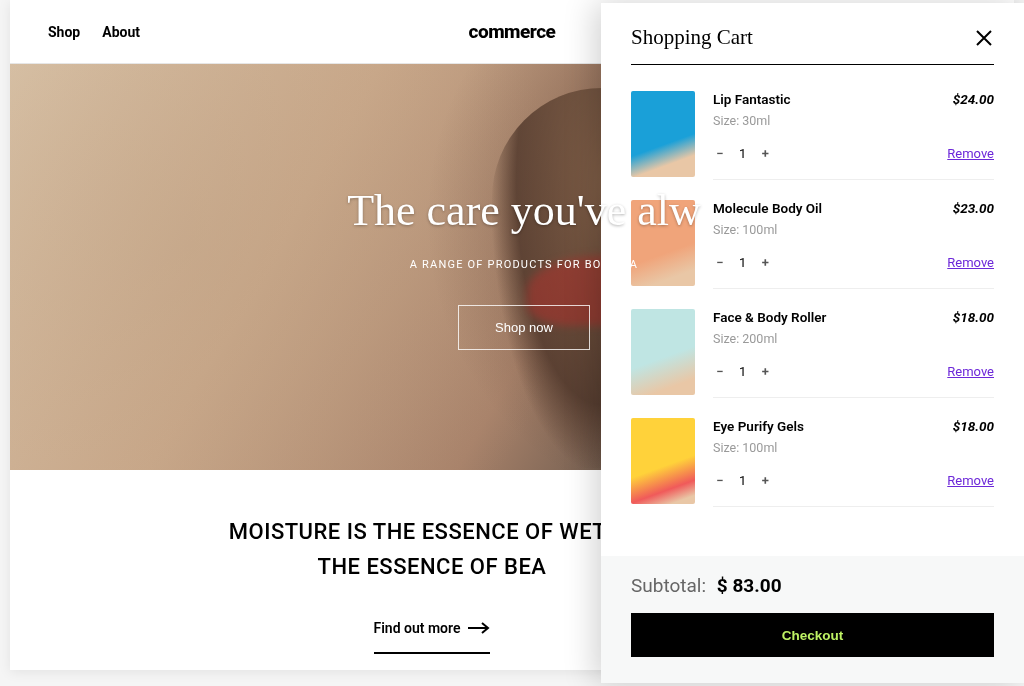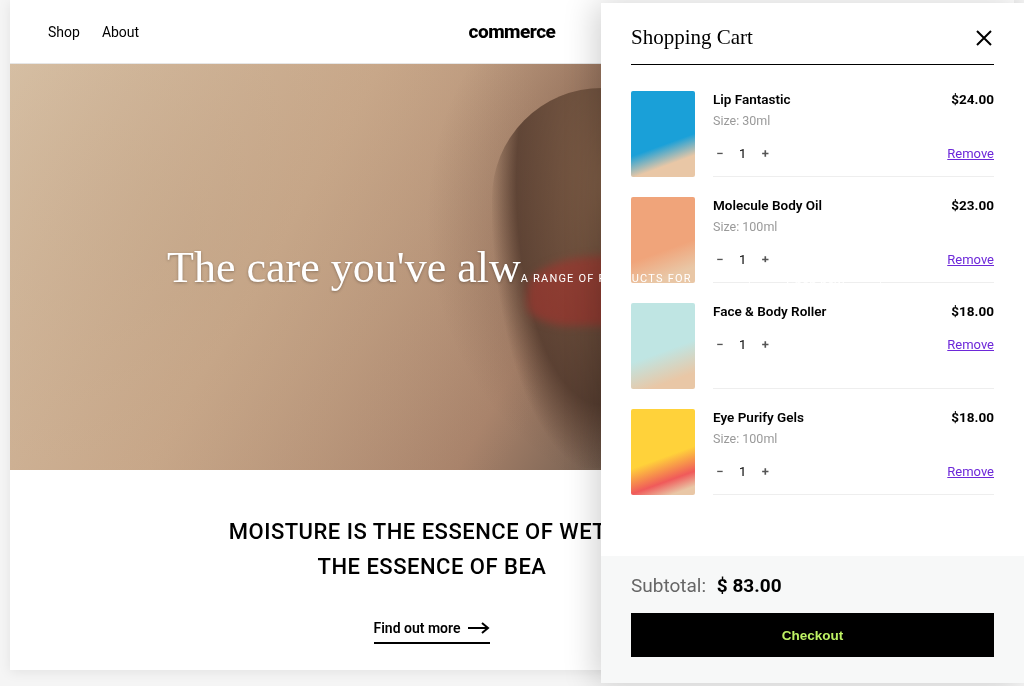--- a/index.html
+++ b/index.html
@@ -31,7 +31,7 @@
   .nav { display: flex; gap: 22px; }
   .nav a {
     font-size: 14px;
-    font-weight: 400;
+    font-weight: 700;
     color: #000;
     text-decoration: none;
   }

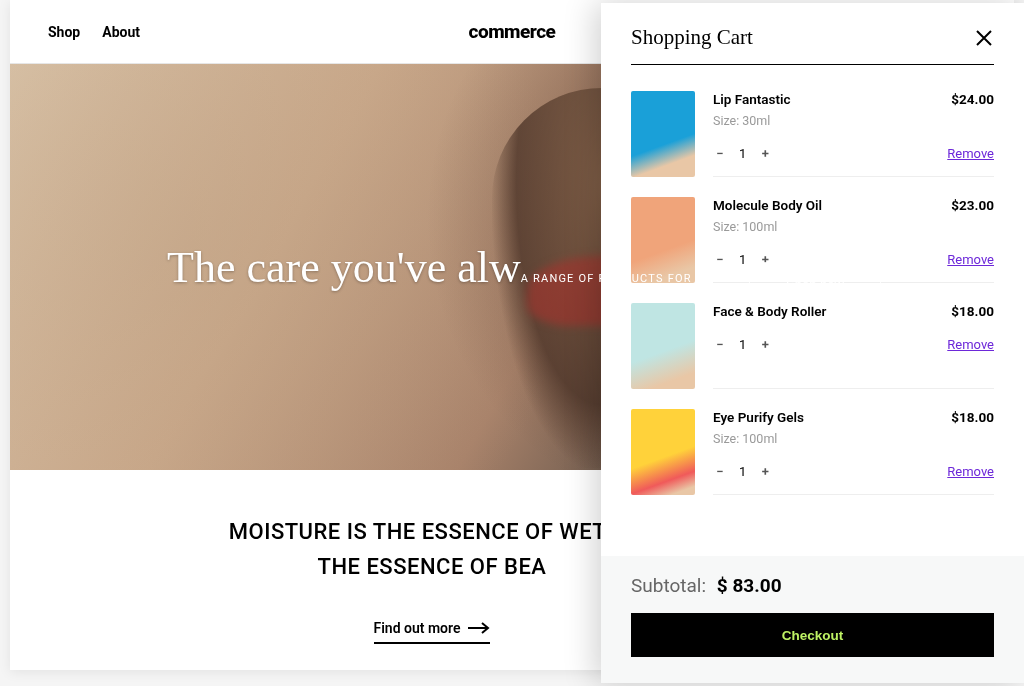--- a/index.html
+++ b/index.html
@@ -180,7 +180,7 @@
     gap: 18px;
     padding-bottom: 20px;
   }
-  .item-lines { flex:1; border-bottom:1px solid #eee; padding-bottom:12px; }
+  .item-lines { flex:1; border-bottom:1px solid #eee; padding-bottom:18px; }
   .cart-item:first-child { padding-top: 4px; }
   .item-img {
     width: 64px;

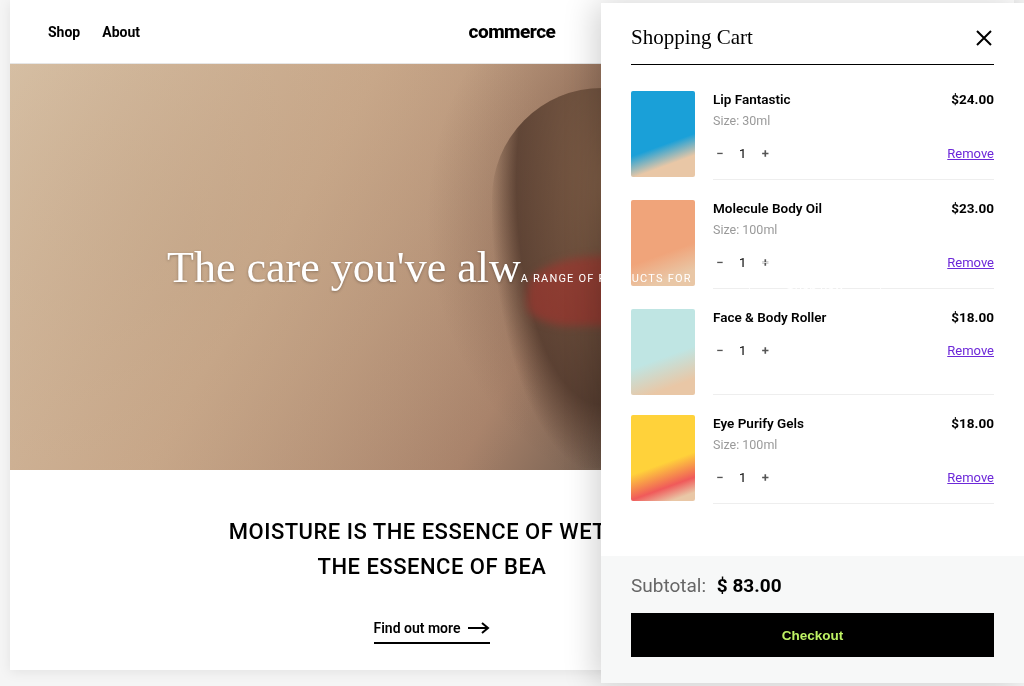--- a/index.html
+++ b/index.html
@@ -199,6 +199,7 @@
   .item-price {
     font-size: 13.5px;
     font-weight: 700;
+    font-style: italic;
   }
   .item-size {
     margin-top: 6px;

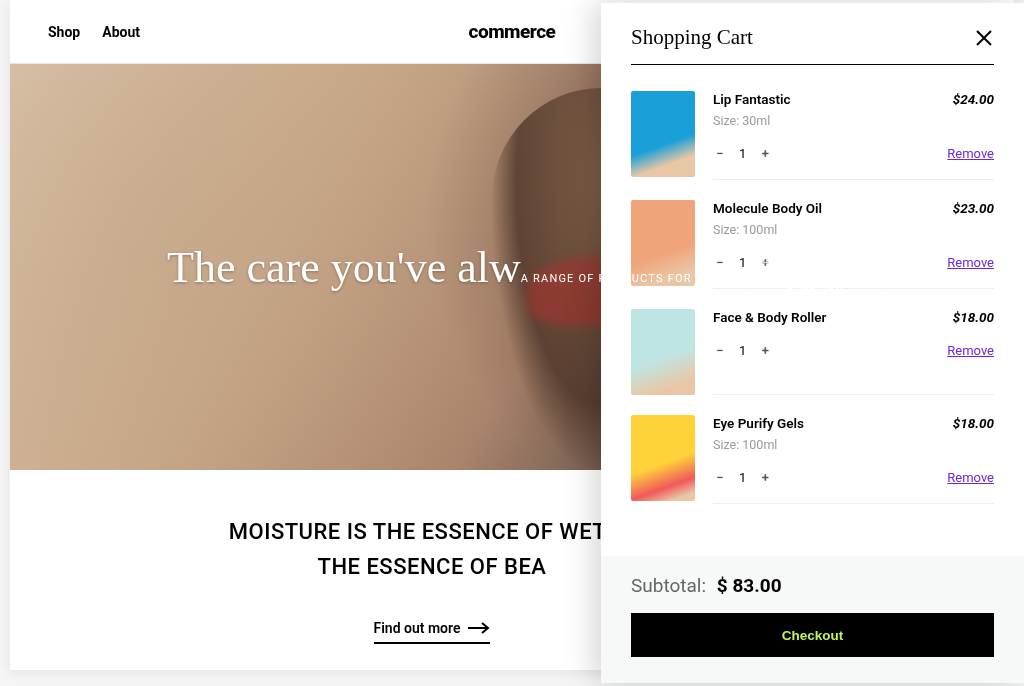--- a/index.html
+++ b/index.html
@@ -50,7 +50,7 @@
     height: 406px;
     background: linear-gradient(120deg, #d9c3a8 0%, #c9a88a 30%, #a8826a 55%, #3e3a36 80%);
     display: flex;
-    flex-direction: row;
+    flex-direction: column;
     align-items: center;
     justify-content: center;
     color: #fff;

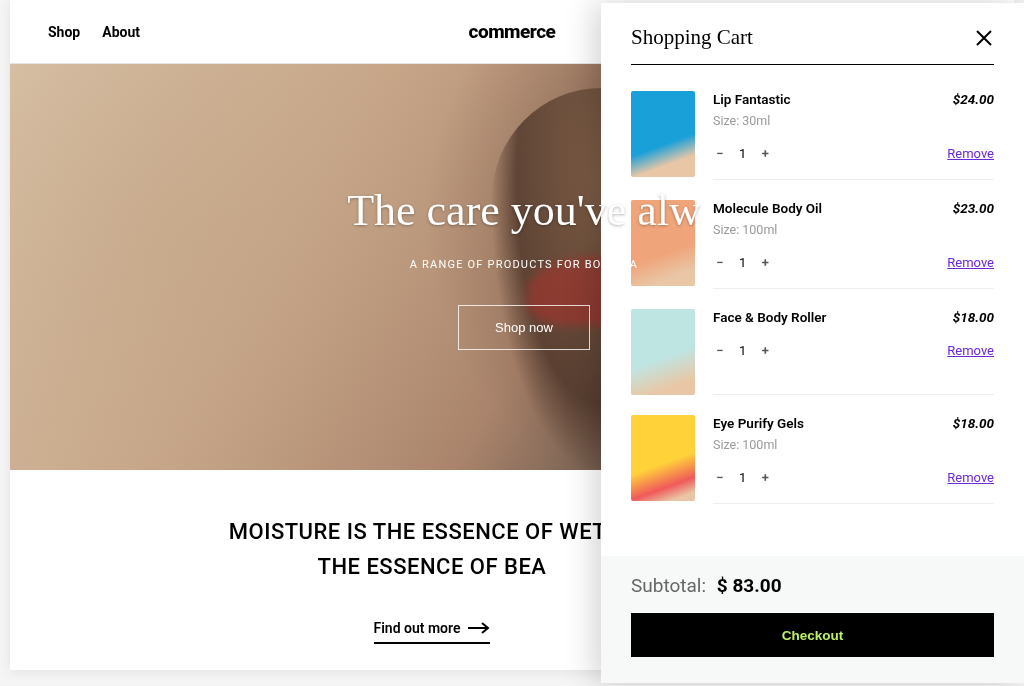--- a/index.html
+++ b/index.html
@@ -363,6 +363,7 @@
             <div class="item-name">Face &amp; Body Roller</div>
             <div class="item-price">$18.00</div>
           </div>
+          <div class="item-size">Size: 200ml</div>
           <div class="item-bottom">
             <div class="qty">
               <span class="qty-btn">−</span>

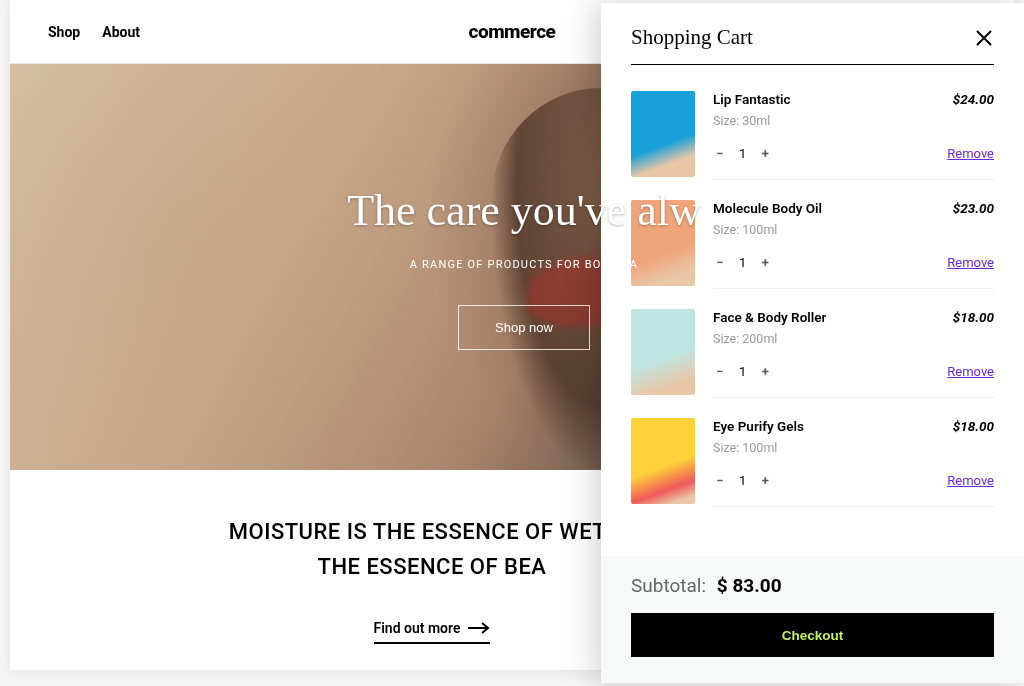--- a/index.html
+++ b/index.html
@@ -135,7 +135,7 @@
     text-decoration: none;
     color: #000;
     border-bottom: 2px solid #000;
-    padding-bottom: 6px;
+    padding-bottom: 16px;
   }
   .arrow-right svg { display:block; }
 

